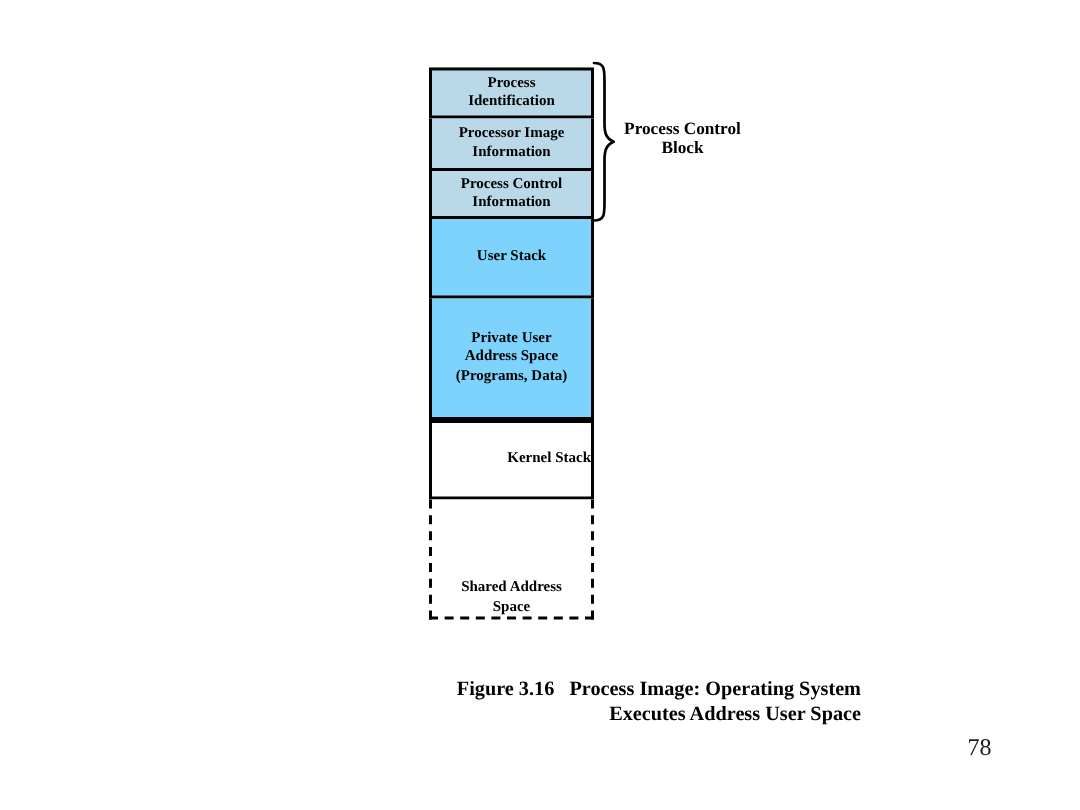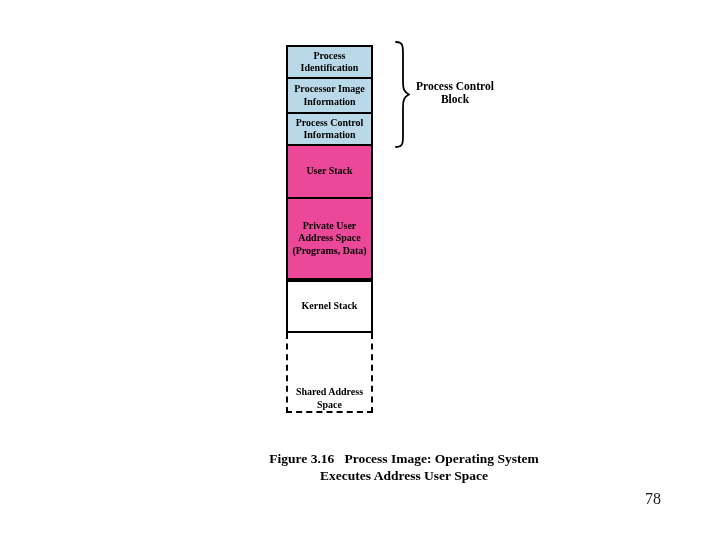--- a/index.html
+++ b/index.html
@@ -26,7 +26,7 @@
   }
   .section {
     box-sizing: border-box;
-    width: 87px;
+    width: 110px;
     border: 2px solid #000;
     display: flex;
     align-items: center;

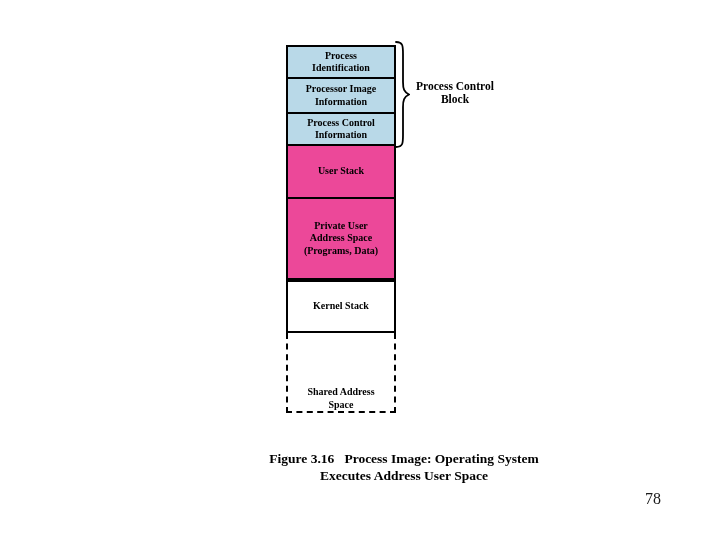--- a/index.html
+++ b/index.html
@@ -42,7 +42,7 @@
     color: #000;
   }
   .s-blue  { background: #b9d9e8; }
-  .s-grey  { background: #ec4899; }
+  .s-grey  { background: #7dd3fc; }
   .s-white { background: #ffffff; }
   .sec-1 { height: 34px; }
   .sec-2 { height: 35px; }

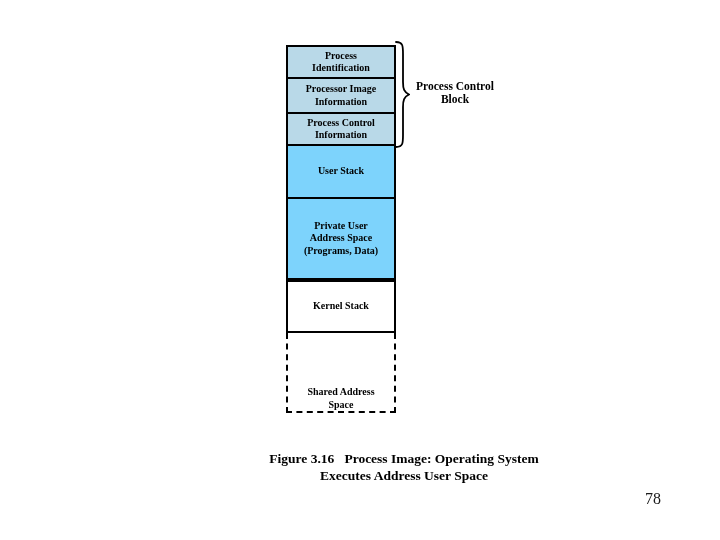--- a/index.html
+++ b/index.html
@@ -49,7 +49,7 @@
   .sec-3 { height: 32px; }
   .sec-4 { height: 53px; }
   .sec-5 { height: 81px; }
-  .sec-6 { height: 53px; border-top: 2px solid #000 !important; }
+  .sec-6 { height: 53px; border-top: 2px solid #000 !important; justify-content: flex-end; }
   .sec-7 {
     height: 80px;
     border: 2px dashed #000;

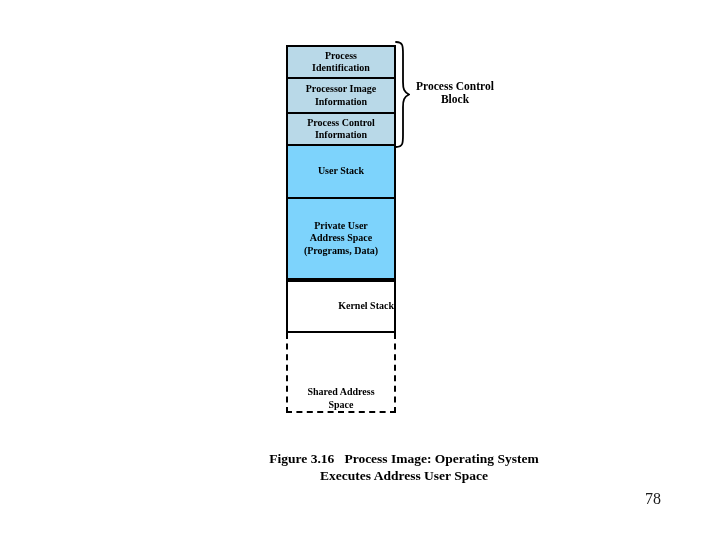--- a/index.html
+++ b/index.html
@@ -84,7 +84,7 @@
     left: 234px;
     top: 451px;
     width: 340px;
-    text-align: center;
+    text-align: right;
     color: #000;
   }
   .caption-line {

